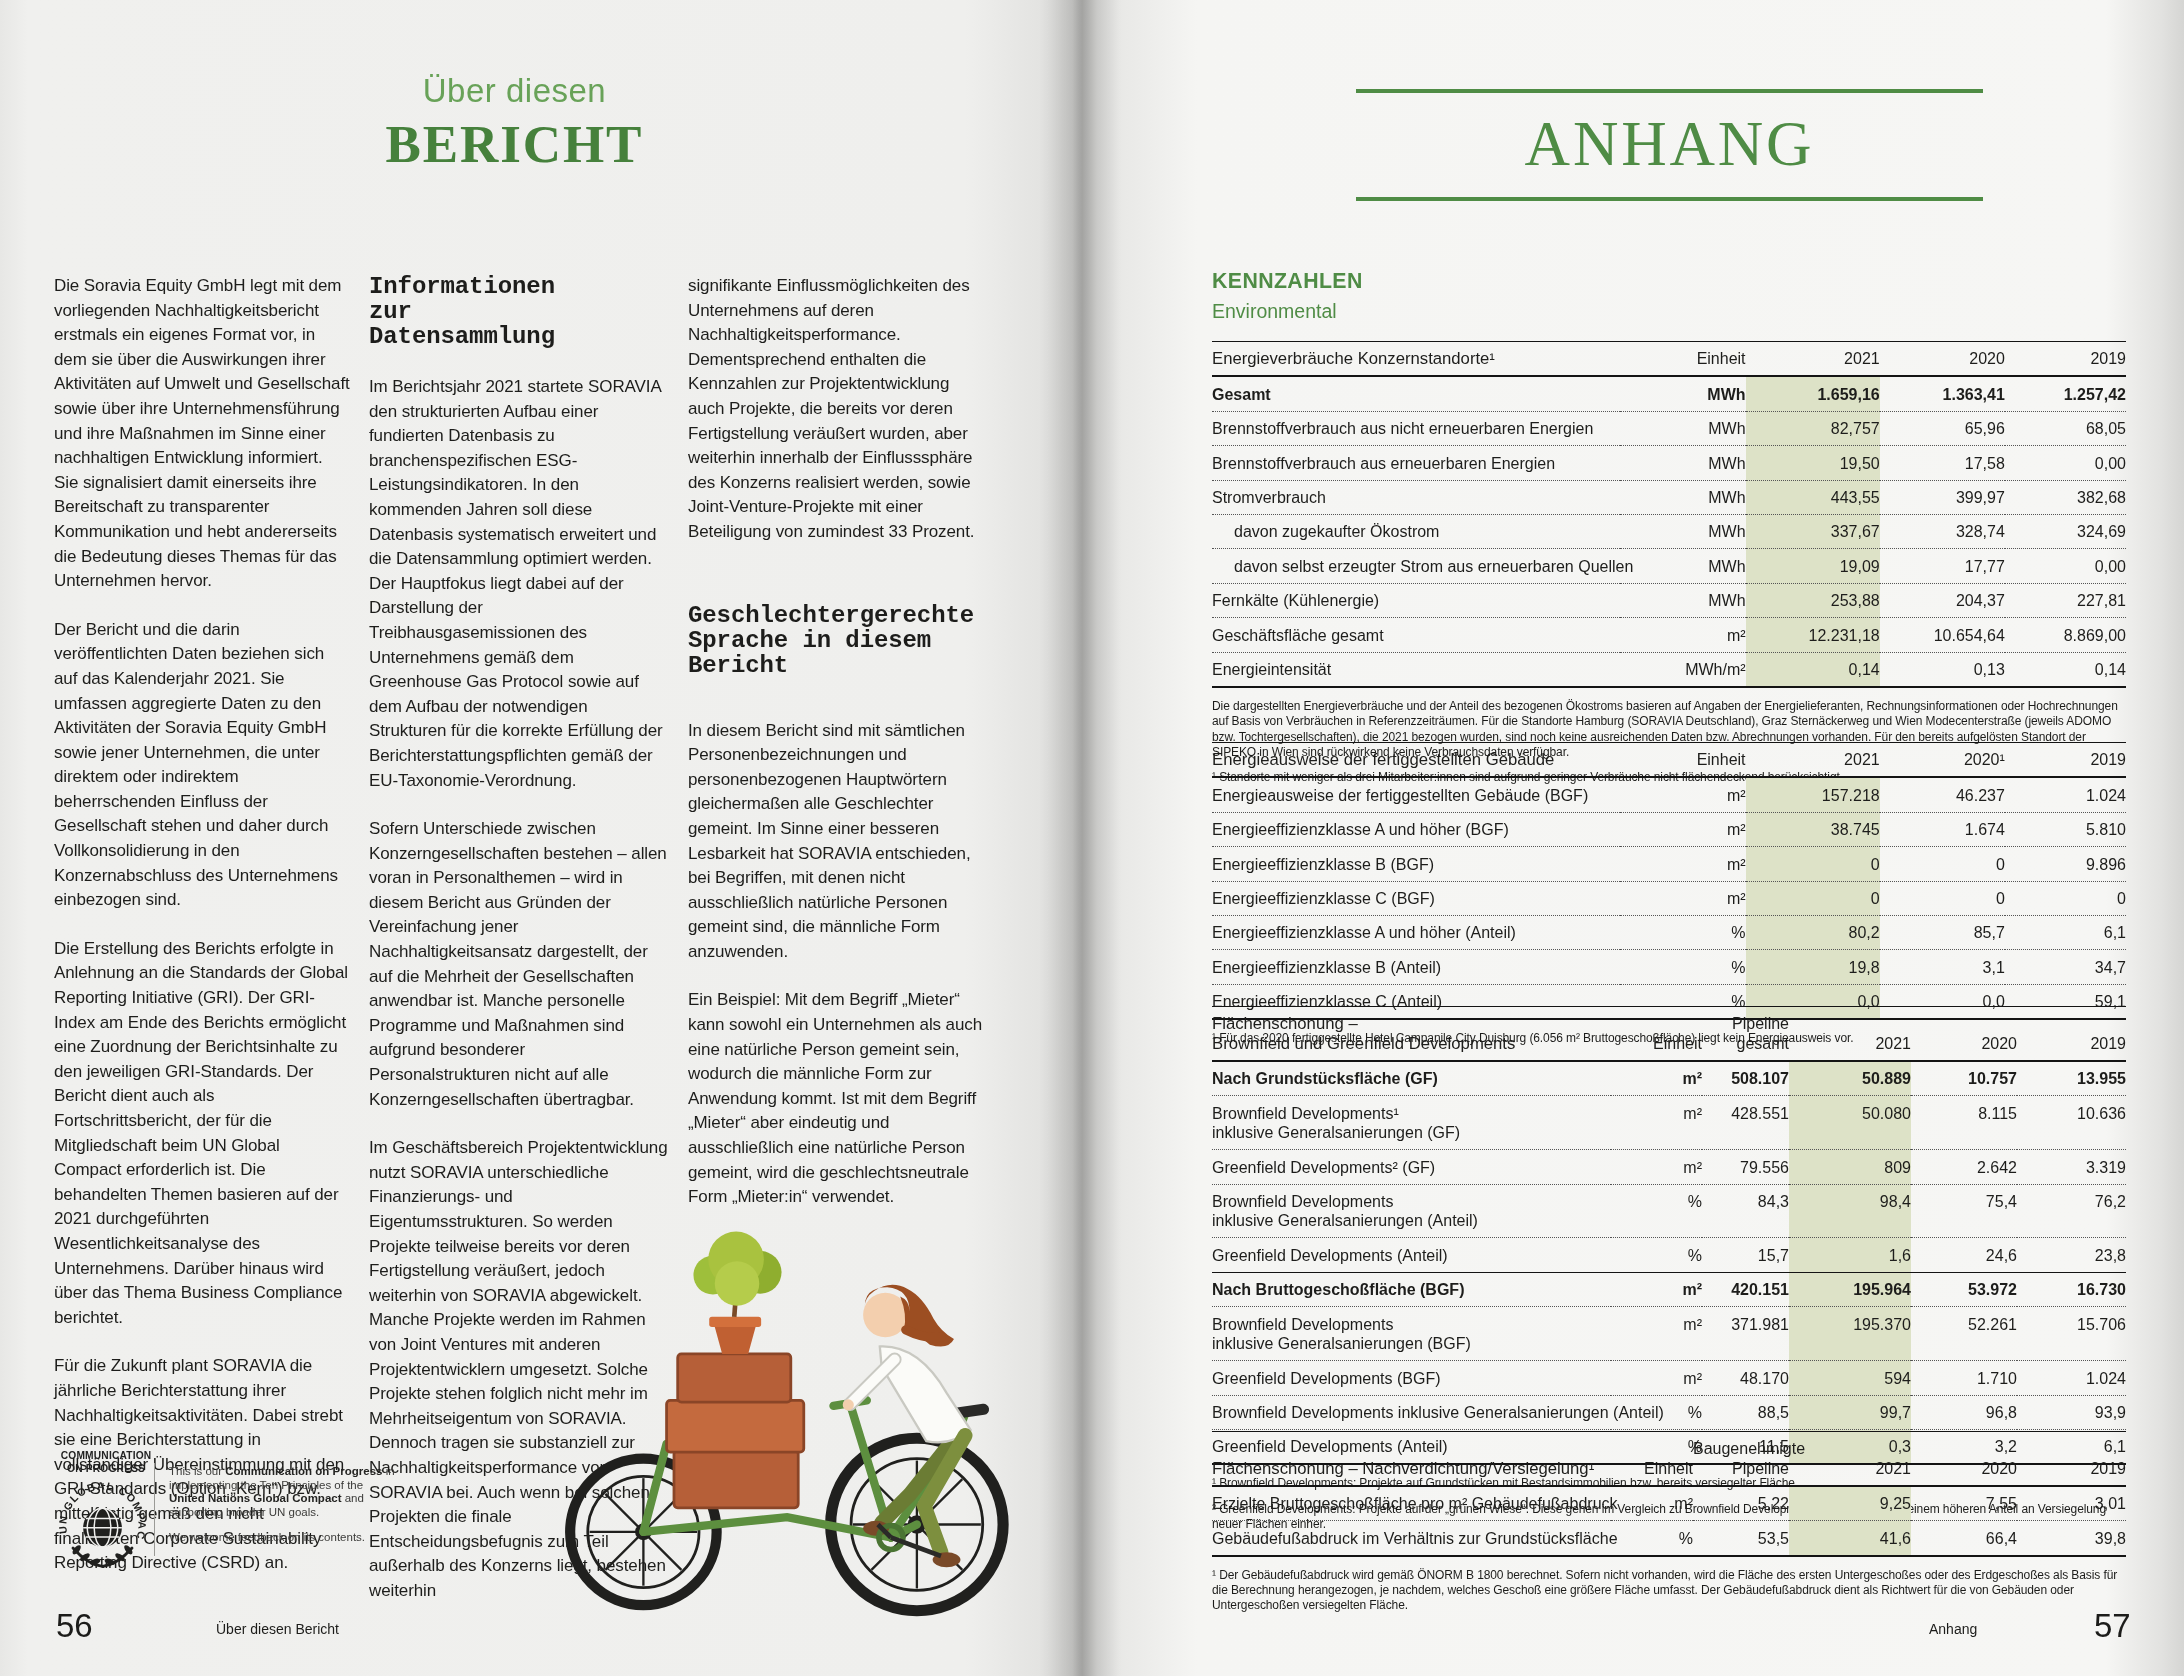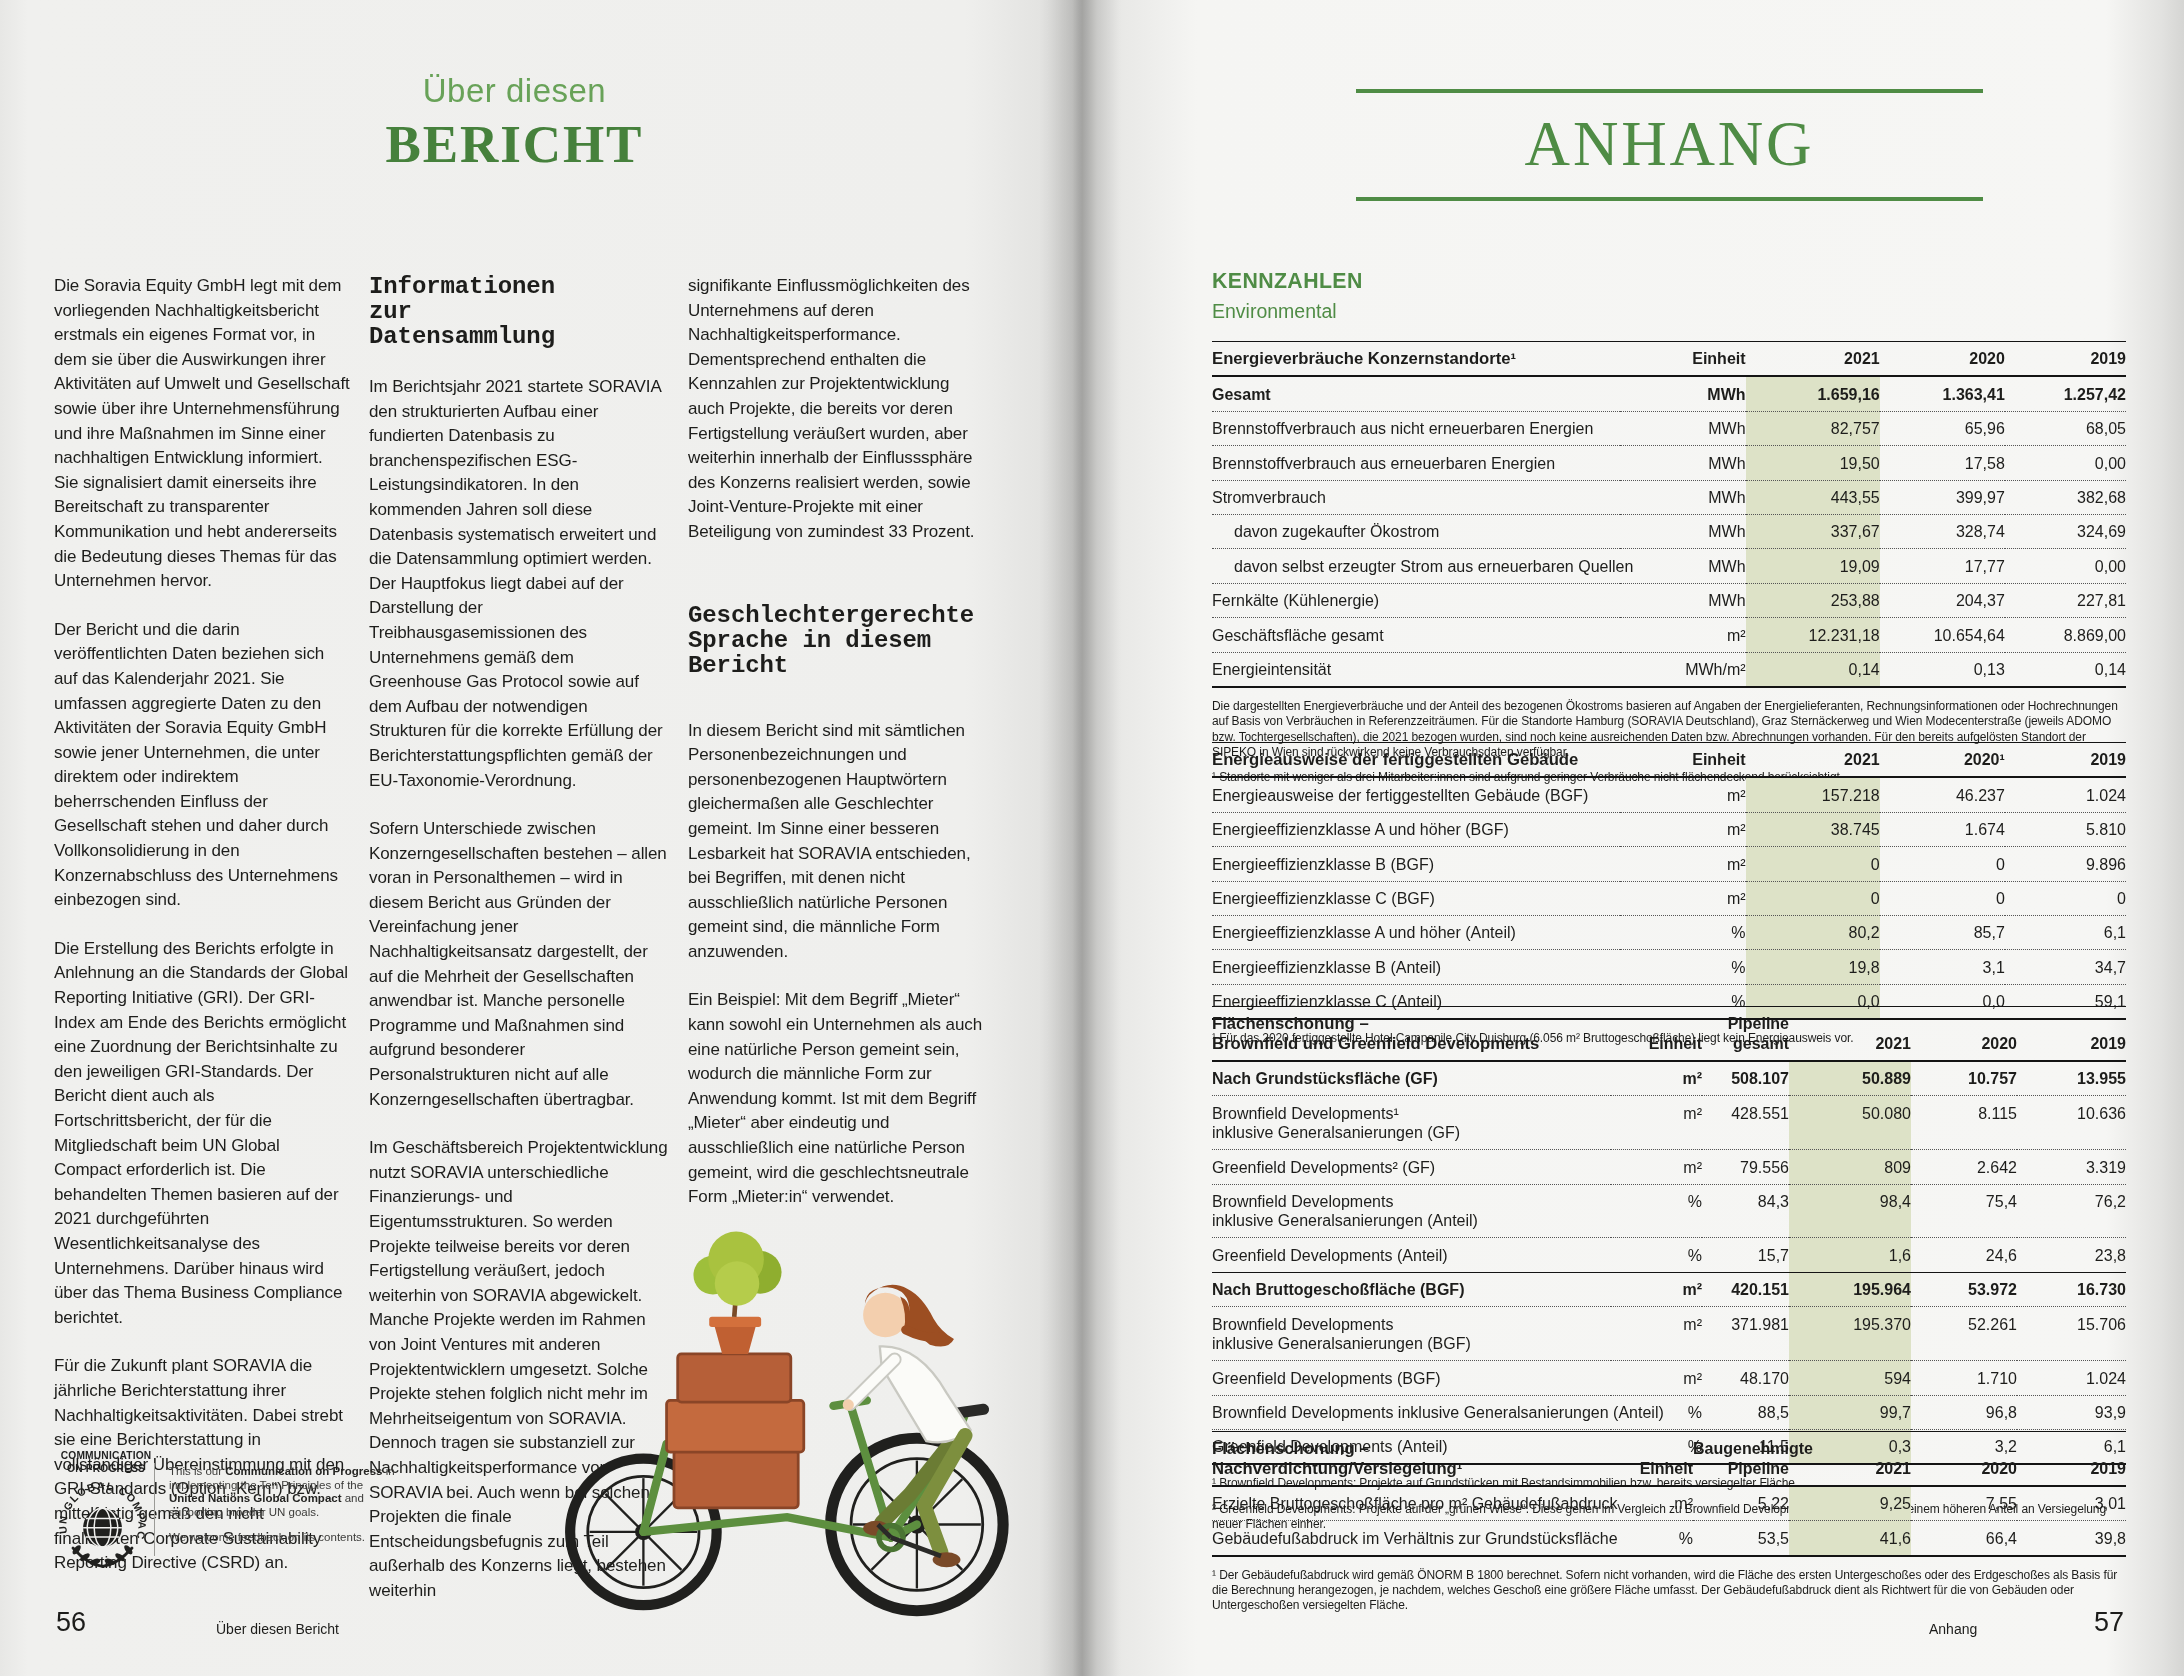--- a/index.html
+++ b/index.html
@@ -45,7 +45,7 @@
   .rp-table{position:absolute;left:1212px;width:914px;}
   #t0{top:341px;} #t1{top:742px;} #t2{top:1006px;} #t3{top:1431px;}
   table.kpi{width:100%;border-collapse:collapse;table-layout:fixed;border-top:1.9px solid #141414;}
-  table.kpi th{font-weight:700;text-align:right;vertical-align:bottom;border-bottom:2.3px solid #141414;padding:7.4px 0 6.5px 0;font-size:16px;line-height:19.5px;}
+  table.kpi th{font-weight:400;text-align:right;vertical-align:bottom;border-bottom:2.3px solid #141414;padding:7.4px 0 6.5px 0;font-size:16px;line-height:19.5px;}
   table.kpi th.t-title{text-align:left;font-size:16.7px;}
   table.kpi td{font-size:16px;line-height:19.5px;padding:7.4px 0 6.5px 0;text-align:right;vertical-align:top;border-bottom:1.4px dotted #555;}
   table.kpi td.lbl{text-align:left;white-space:nowrap;}

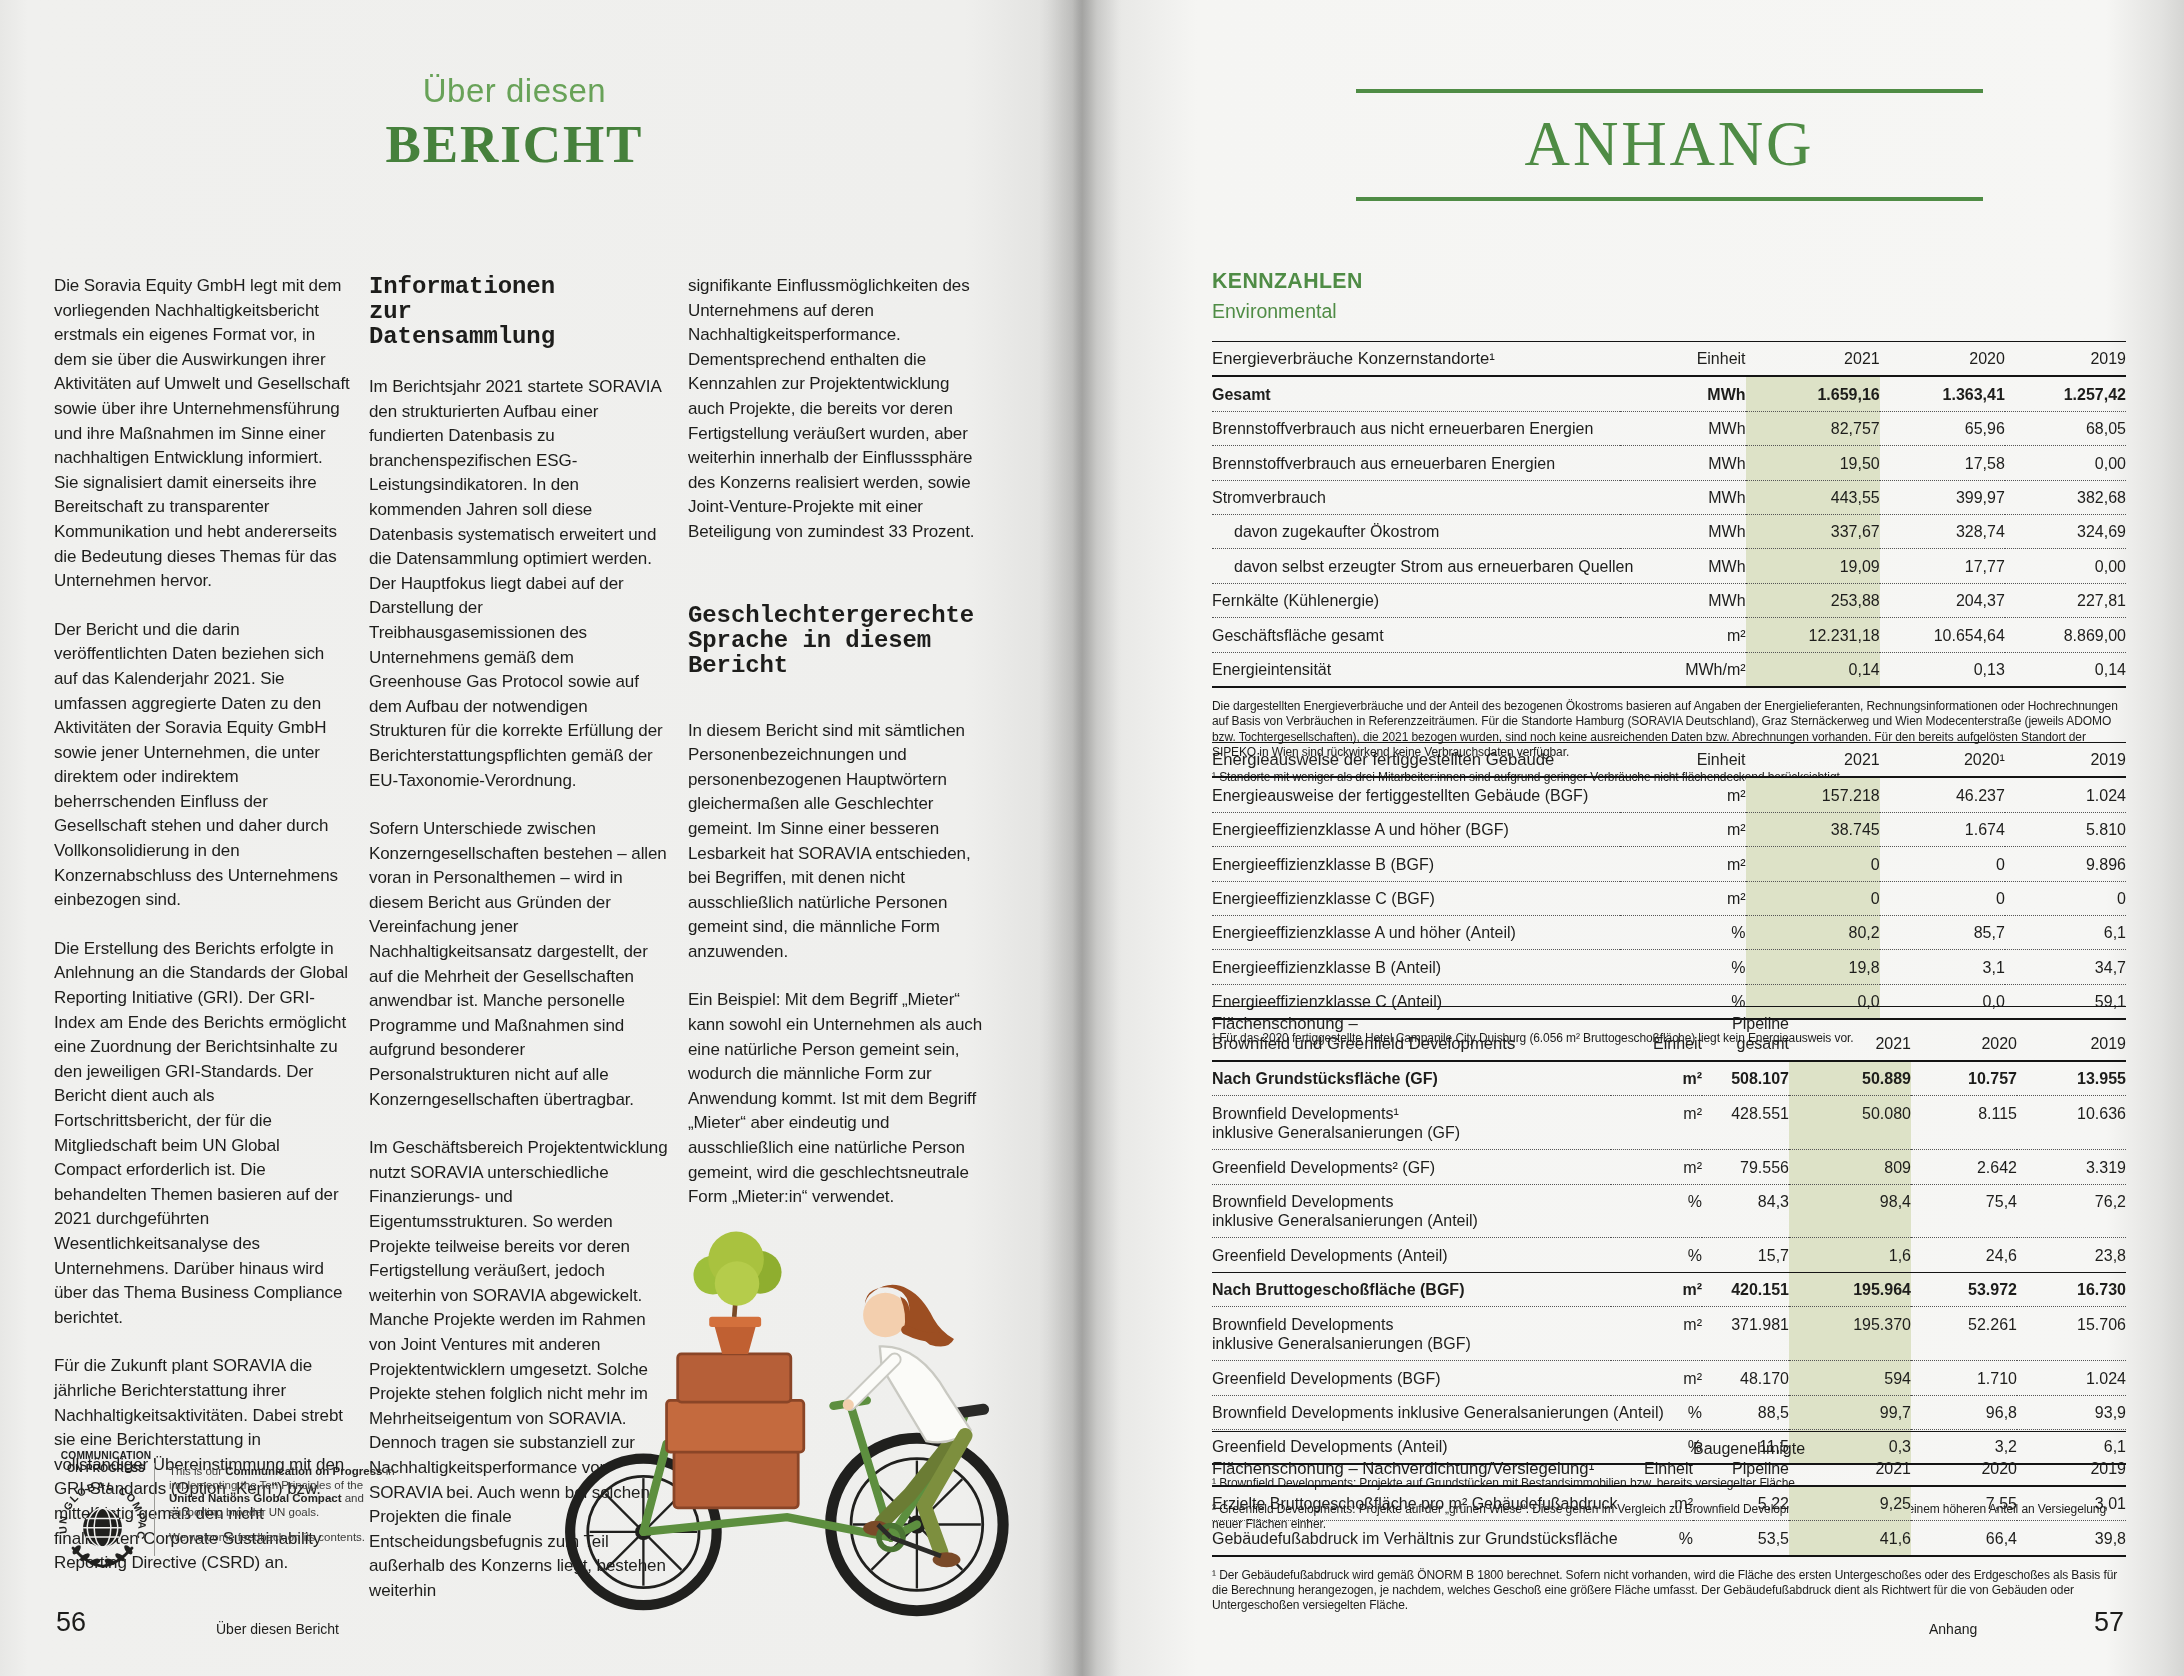--- a/index.html
+++ b/index.html
@@ -30,7 +30,7 @@
   .ungc-text .p2{margin-top:12px;}
   .ungc-text b{color:#242422;}
   
-  .pgnum{position:absolute;font-size:27px;color:#1c1c1a;}
+  .pgnum{position:absolute;font-size:33px;color:#1c1c1a;}
   .pgsec{position:absolute;font-size:14px;color:#1c1c1a;}
   #pg-l{left:56px;top:1607px;} #sec-l{left:216px;top:1621px;}
   #pg-r{left:2094px;top:1607px;} #sec-r{left:1929px;top:1621px;}

